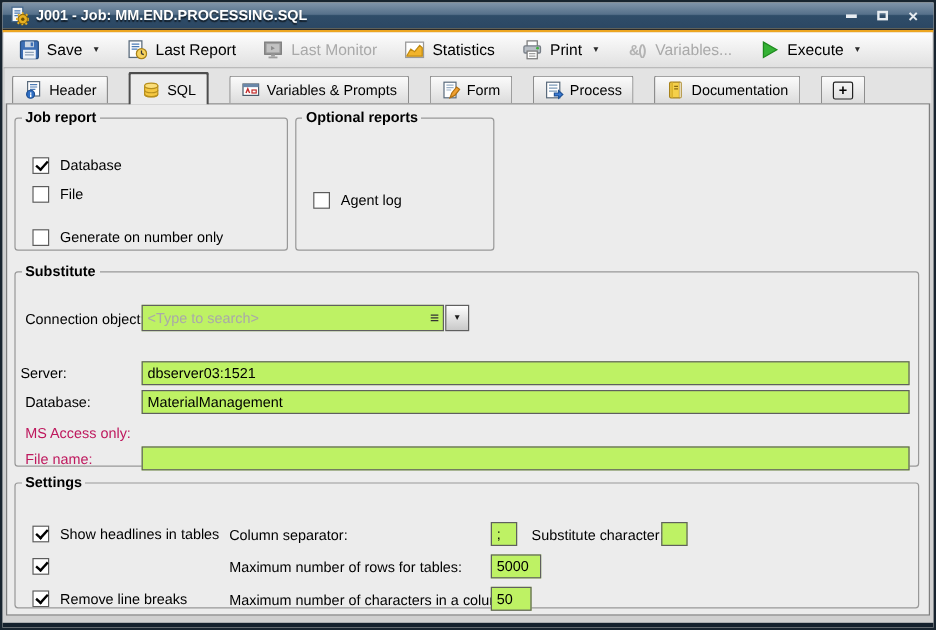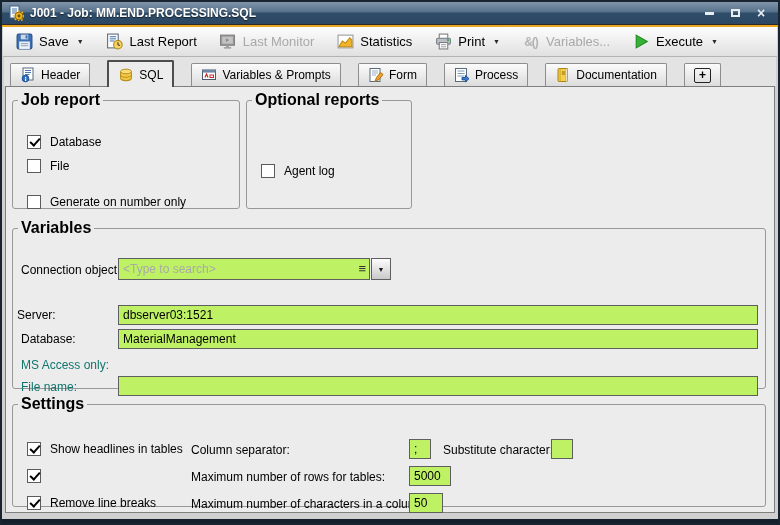--- a/index.html
+++ b/index.html
@@ -52,7 +52,7 @@
 
   fieldset { position:absolute; margin:0; padding:0; border:1px solid #989898; border-radius:3px;
              min-inline-size:0; background:transparent; }
-  legend { font-weight:bold; font-size:16px; margin-left:5px; padding:0 3px; }
+  legend { font-weight:bold; font-size:12px; margin-left:5px; padding:0 3px; }
 
   .fs-job { left:6px; top:4px; width:228px; height:118px; }
   .fs-opt { left:240px; top:4px; width:166px; height:118px; }

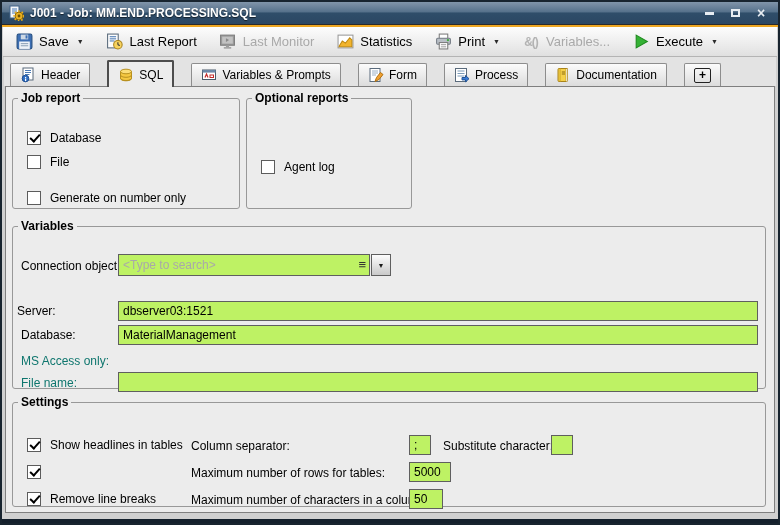--- a/index.html
+++ b/index.html
@@ -292,7 +292,7 @@
     </fieldset>
 
     <fieldset class="fs-conn">
-      <legend>Variables</legend>
+      <legend>Substitute</legend>
 
       <span class="flabel" style="left:8px; top:26px;">Connection object:</span>
       <div class="conn-combo">

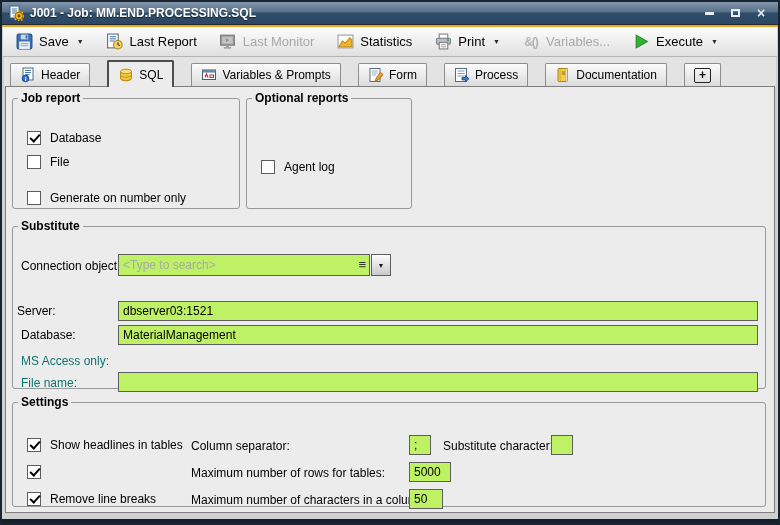--- a/index.html
+++ b/index.html
@@ -65,7 +65,7 @@
                        border-left:2px solid #000; border-bottom:2px solid #000; transform:rotate(-48deg); }
 
   .flabel { position:absolute; white-space:nowrap; }
-  .flabel.dis { color:#0f766e; }
+  .flabel.dis { color:#be185d; }
   input.txt { position:absolute; height:20px; border:1px solid #5f5f5f; padding:1px 4px;
               font-family:"Liberation Sans", sans-serif; font-size:12px; background:#bef264; }
   input.txt::placeholder { color:#a9a9a9; }

